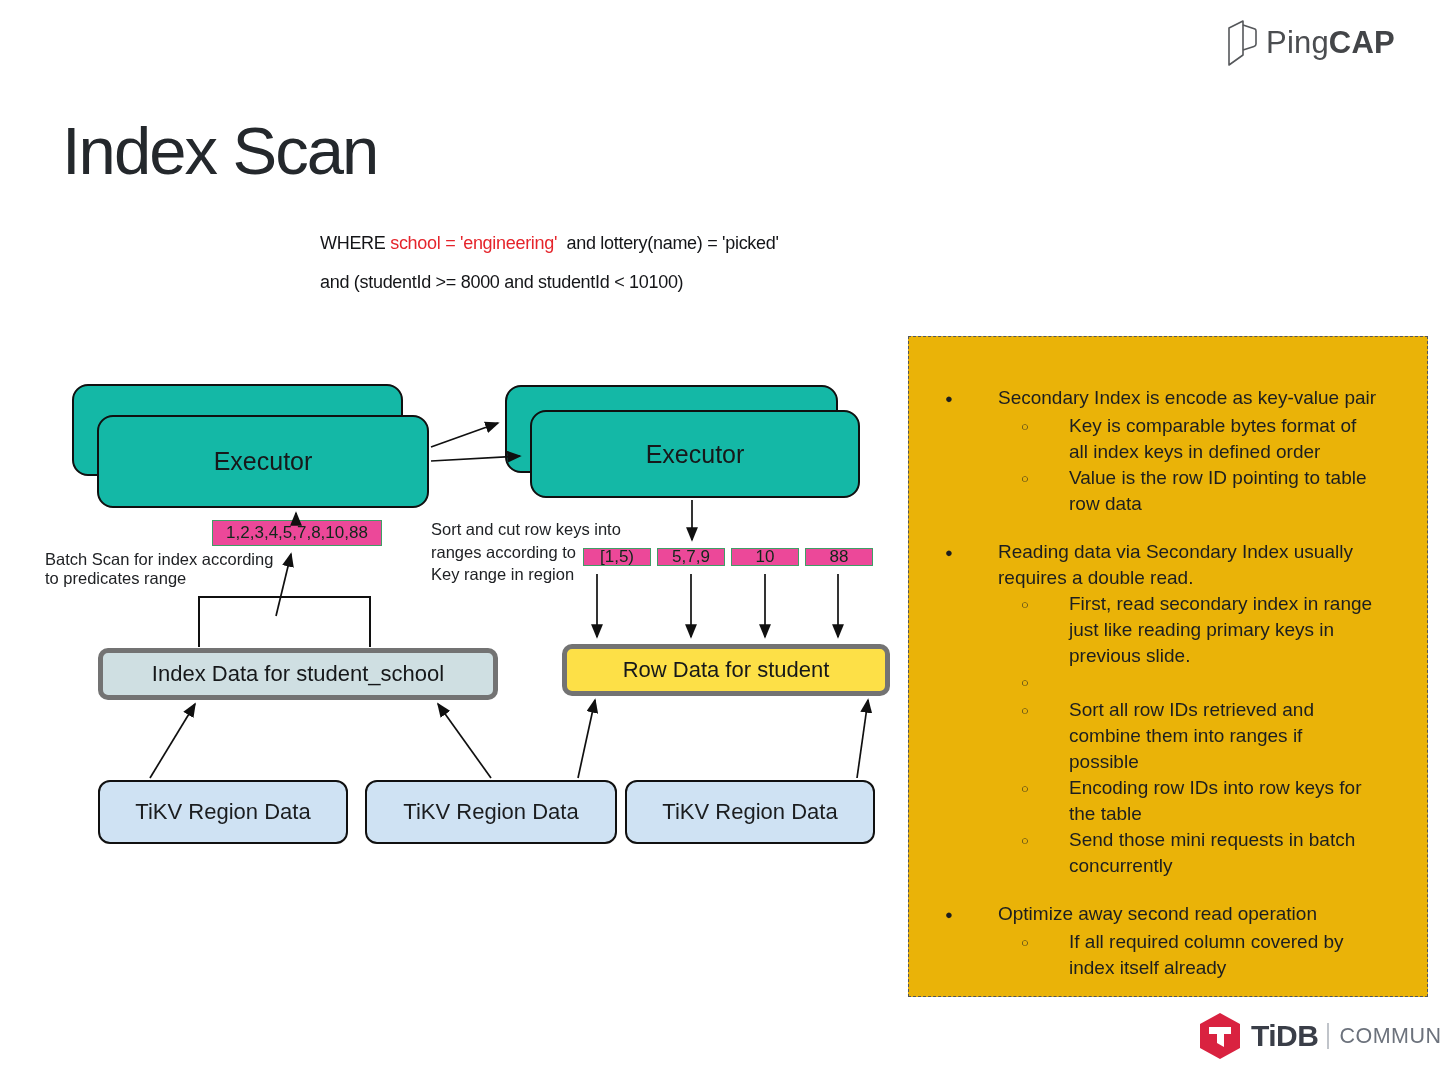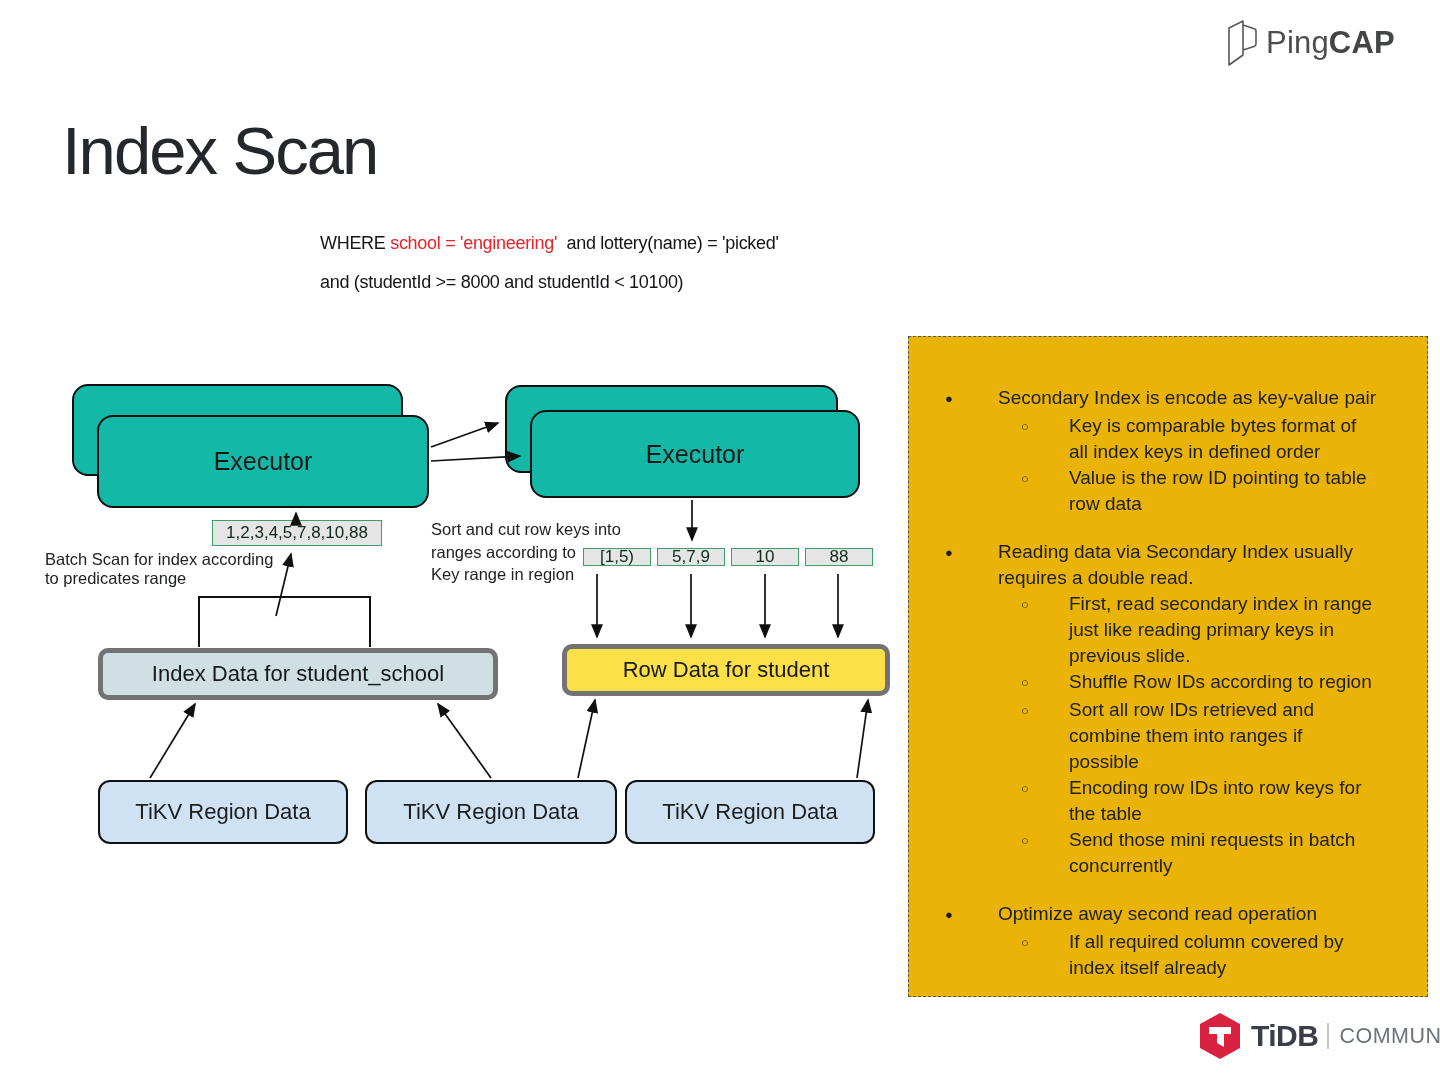--- a/index.html
+++ b/index.html
@@ -36,7 +36,7 @@
   .exec-front-right{ left:530px; top:410px; width:330px; height:88px; }
 
   .greenbox {
-    position:absolute; box-sizing:border-box; background:#e5e5e5;
+    position:absolute; box-sizing:border-box; background:#ec4899;
     border:1px solid #3f9e66; color:#10281a; display:flex; align-items:center;
     justify-content:center; font-size:17px;
   }

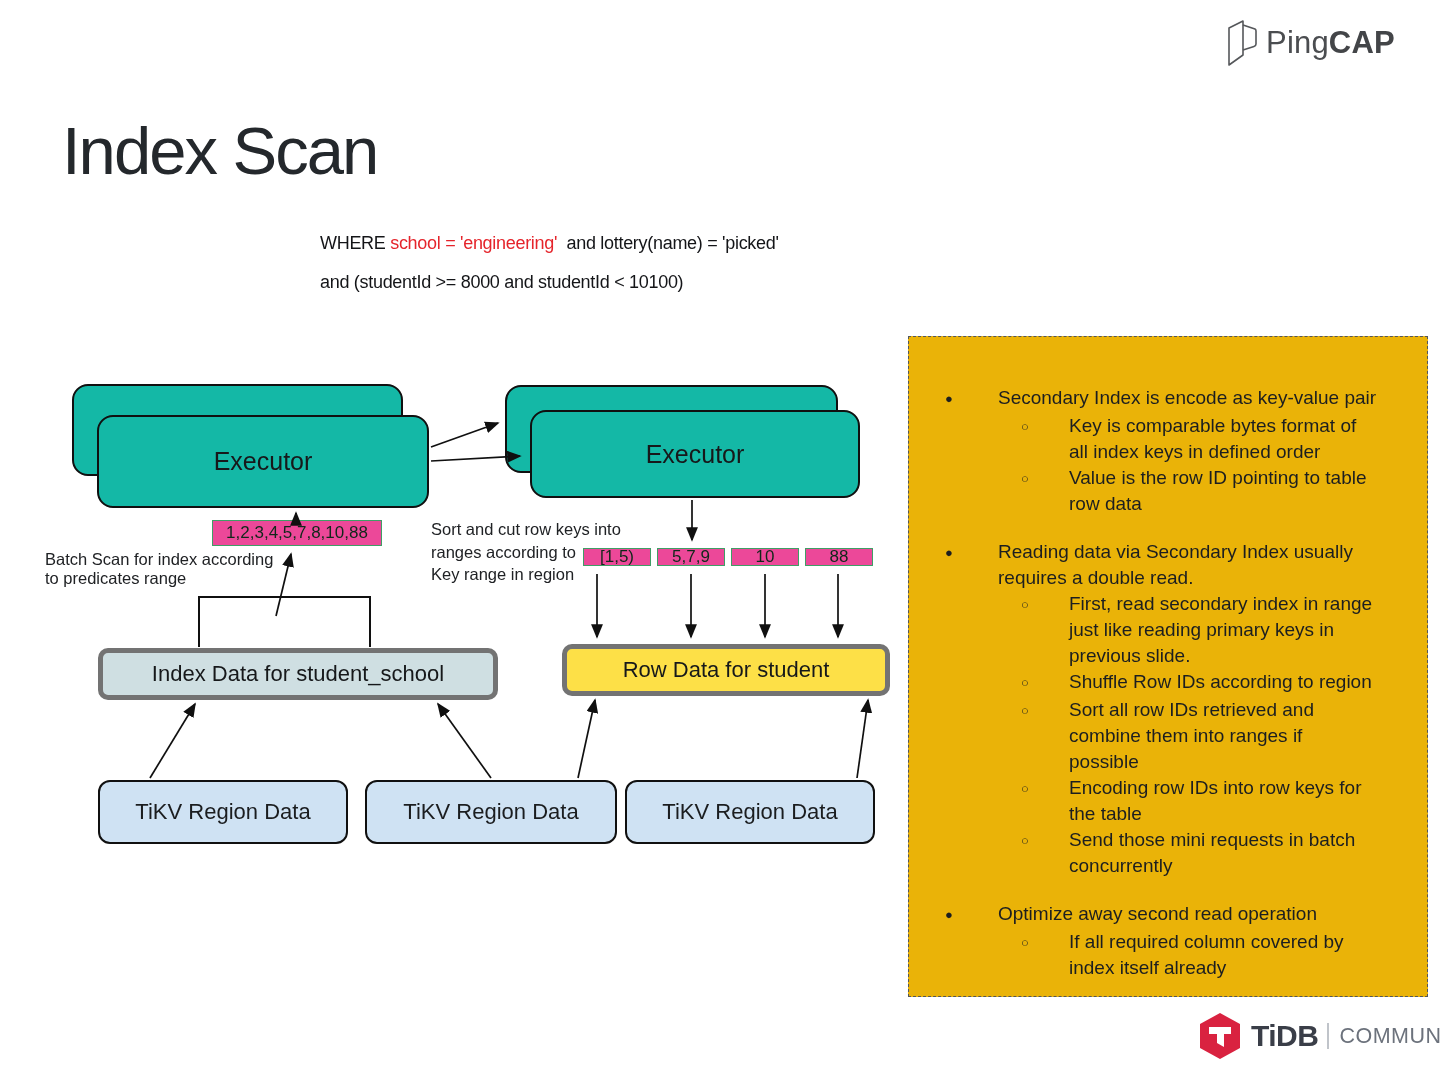--- a/index.html
+++ b/index.html
@@ -228,7 +228,6 @@
 
       <div class="bullet lv2">
         <span class="mark"></span>
-        <span class="txt">Shuffle Row IDs according to region</span>
       </div>
 
       <div class="bullet lv2">

